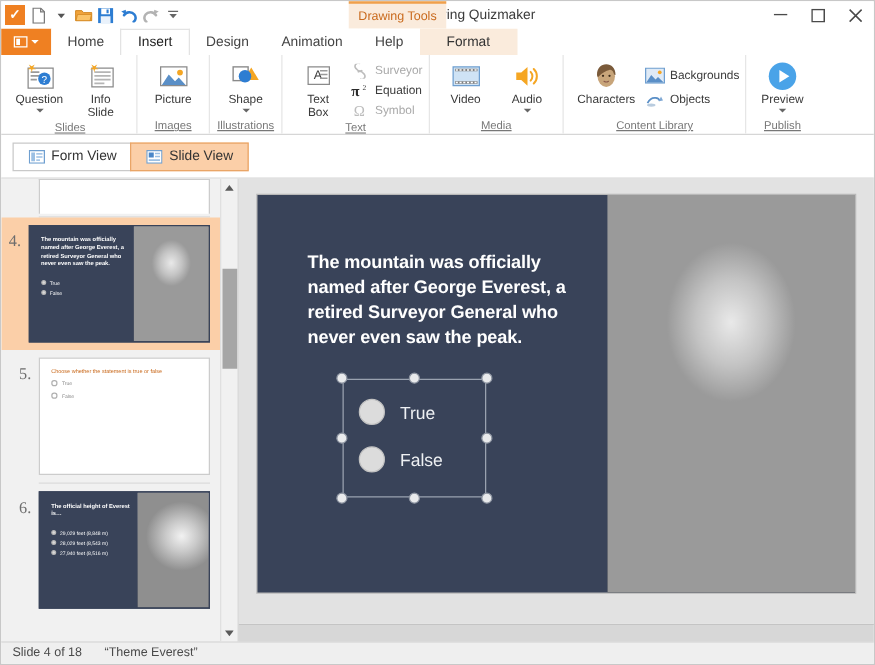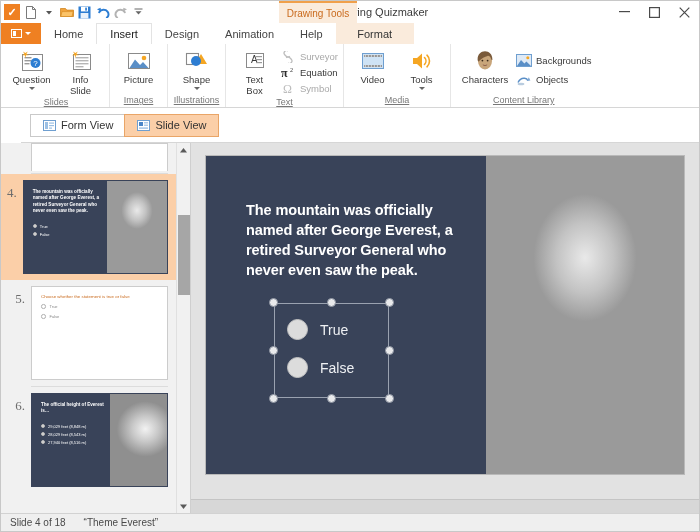--- a/index.html
+++ b/index.html
@@ -452,7 +452,7 @@
               <path d="M14.5 7.5a5 5 0 010 7M17 5.2a8 8 0 010 11.6" fill="none" stroke="#f5a623" stroke-width="1.6" stroke-linecap="round"></path>
             </svg>
           </span>
-          <span class="tx">Tools</span>
+          <span class="tx">Audio</span>
           <span class="dd"></span>
         </div>
       </div>

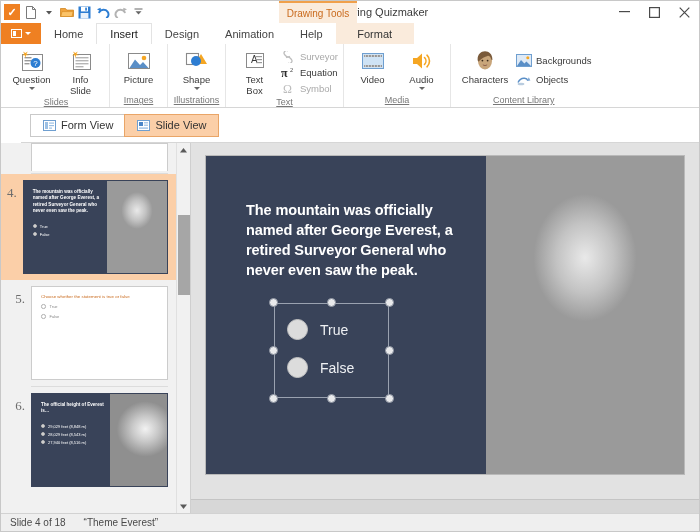--- a/index.html
+++ b/index.html
@@ -499,6 +499,21 @@
       <div class="rlabel">Content Library</div>
     </div>
 
+    <div class="rgroup">
+      <div class="ritems">
+        <div class="bigbtn">
+          <span class="ic">
+            <svg width="26" height="26" viewBox="0 0 26 26">
+              <circle cx="13" cy="13" r="11" fill="#4aa3e8"></circle>
+              <path d="M10.5 8l8 5-8 5z" fill="#fff"></path>
+            </svg>
+          </span>
+          <span class="tx">Preview</span>
+          <span class="dd"></span>
+        </div>
+      </div>
+      <div class="rlabel">Publish</div>
+    </div>
   </div>
 
   <div class="viewbar">

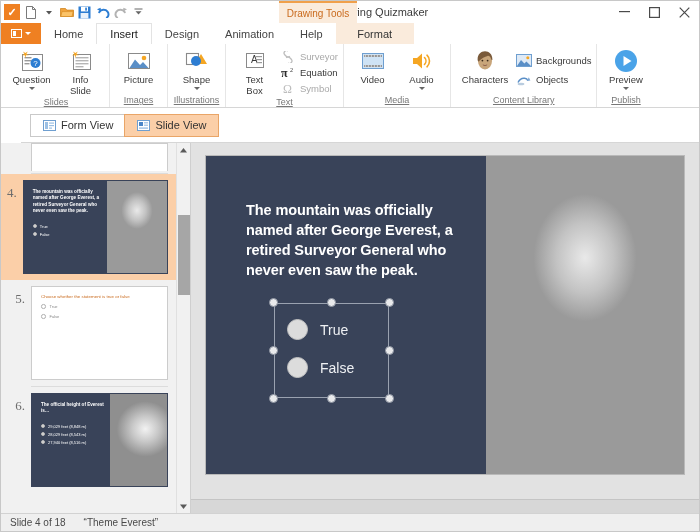--- a/index.html
+++ b/index.html
@@ -96,7 +96,7 @@
   .viewbar {
     height: 35px; flex: 0 0 35px;
     background: #ffffff; border-bottom: 1px solid #d6d6d6;
-    display: flex; align-items: center; padding-left: 9px; gap: 0px; margin-left: 20px;
+    display: flex; align-items: center; padding-left: 9px; gap: 0px;
   }
   .vbtn {
     height: 23px; display: flex; align-items: center; gap: 5px;

